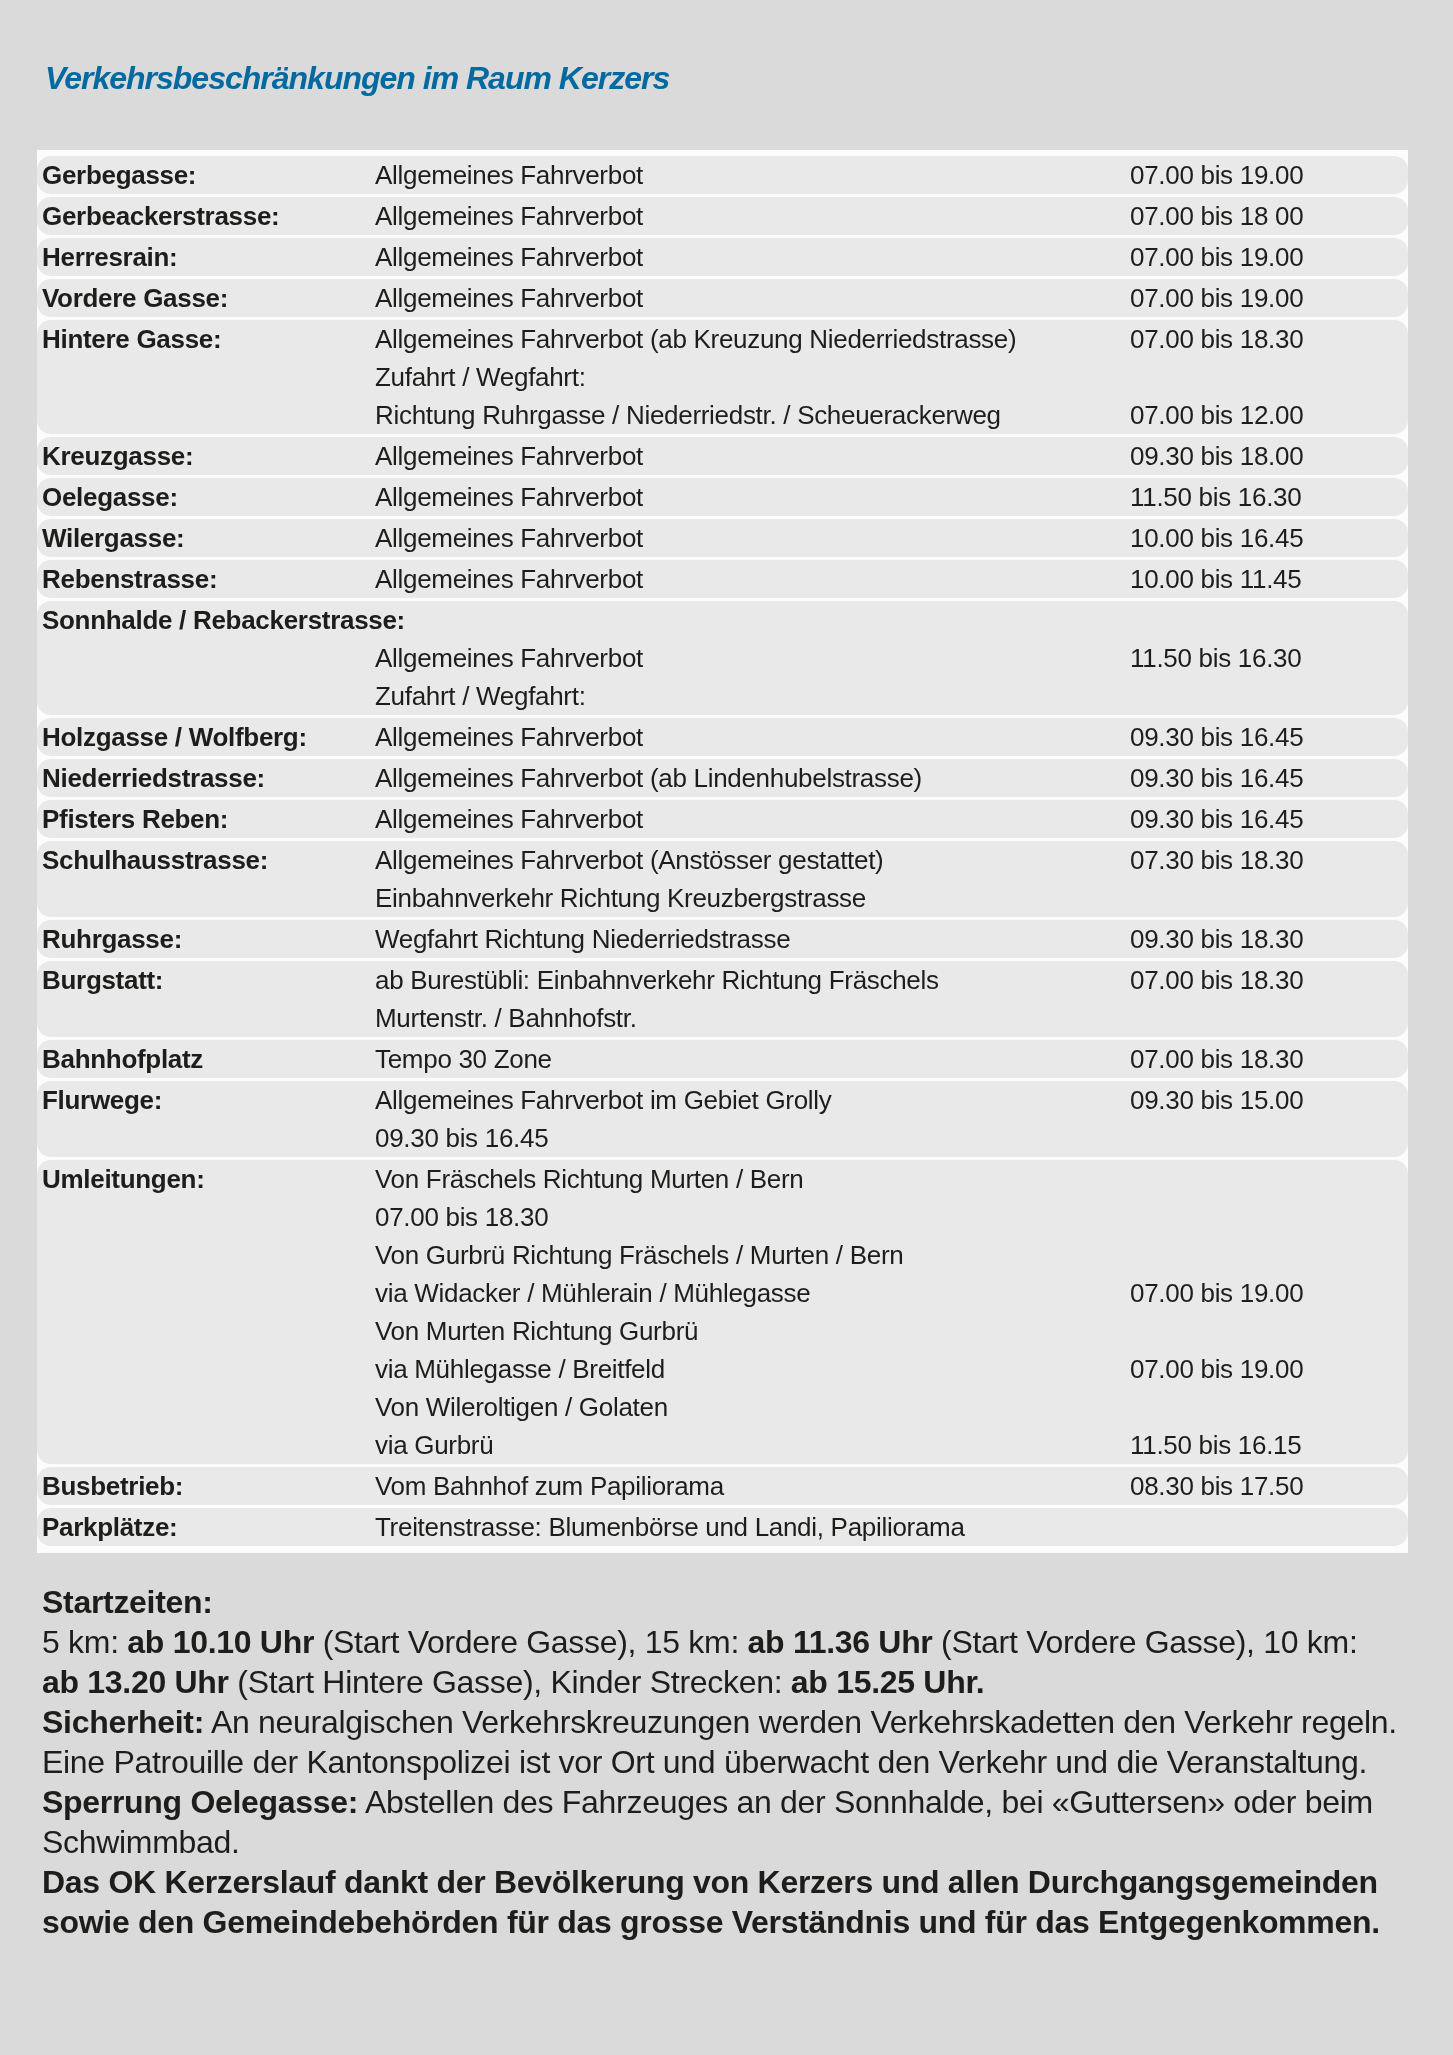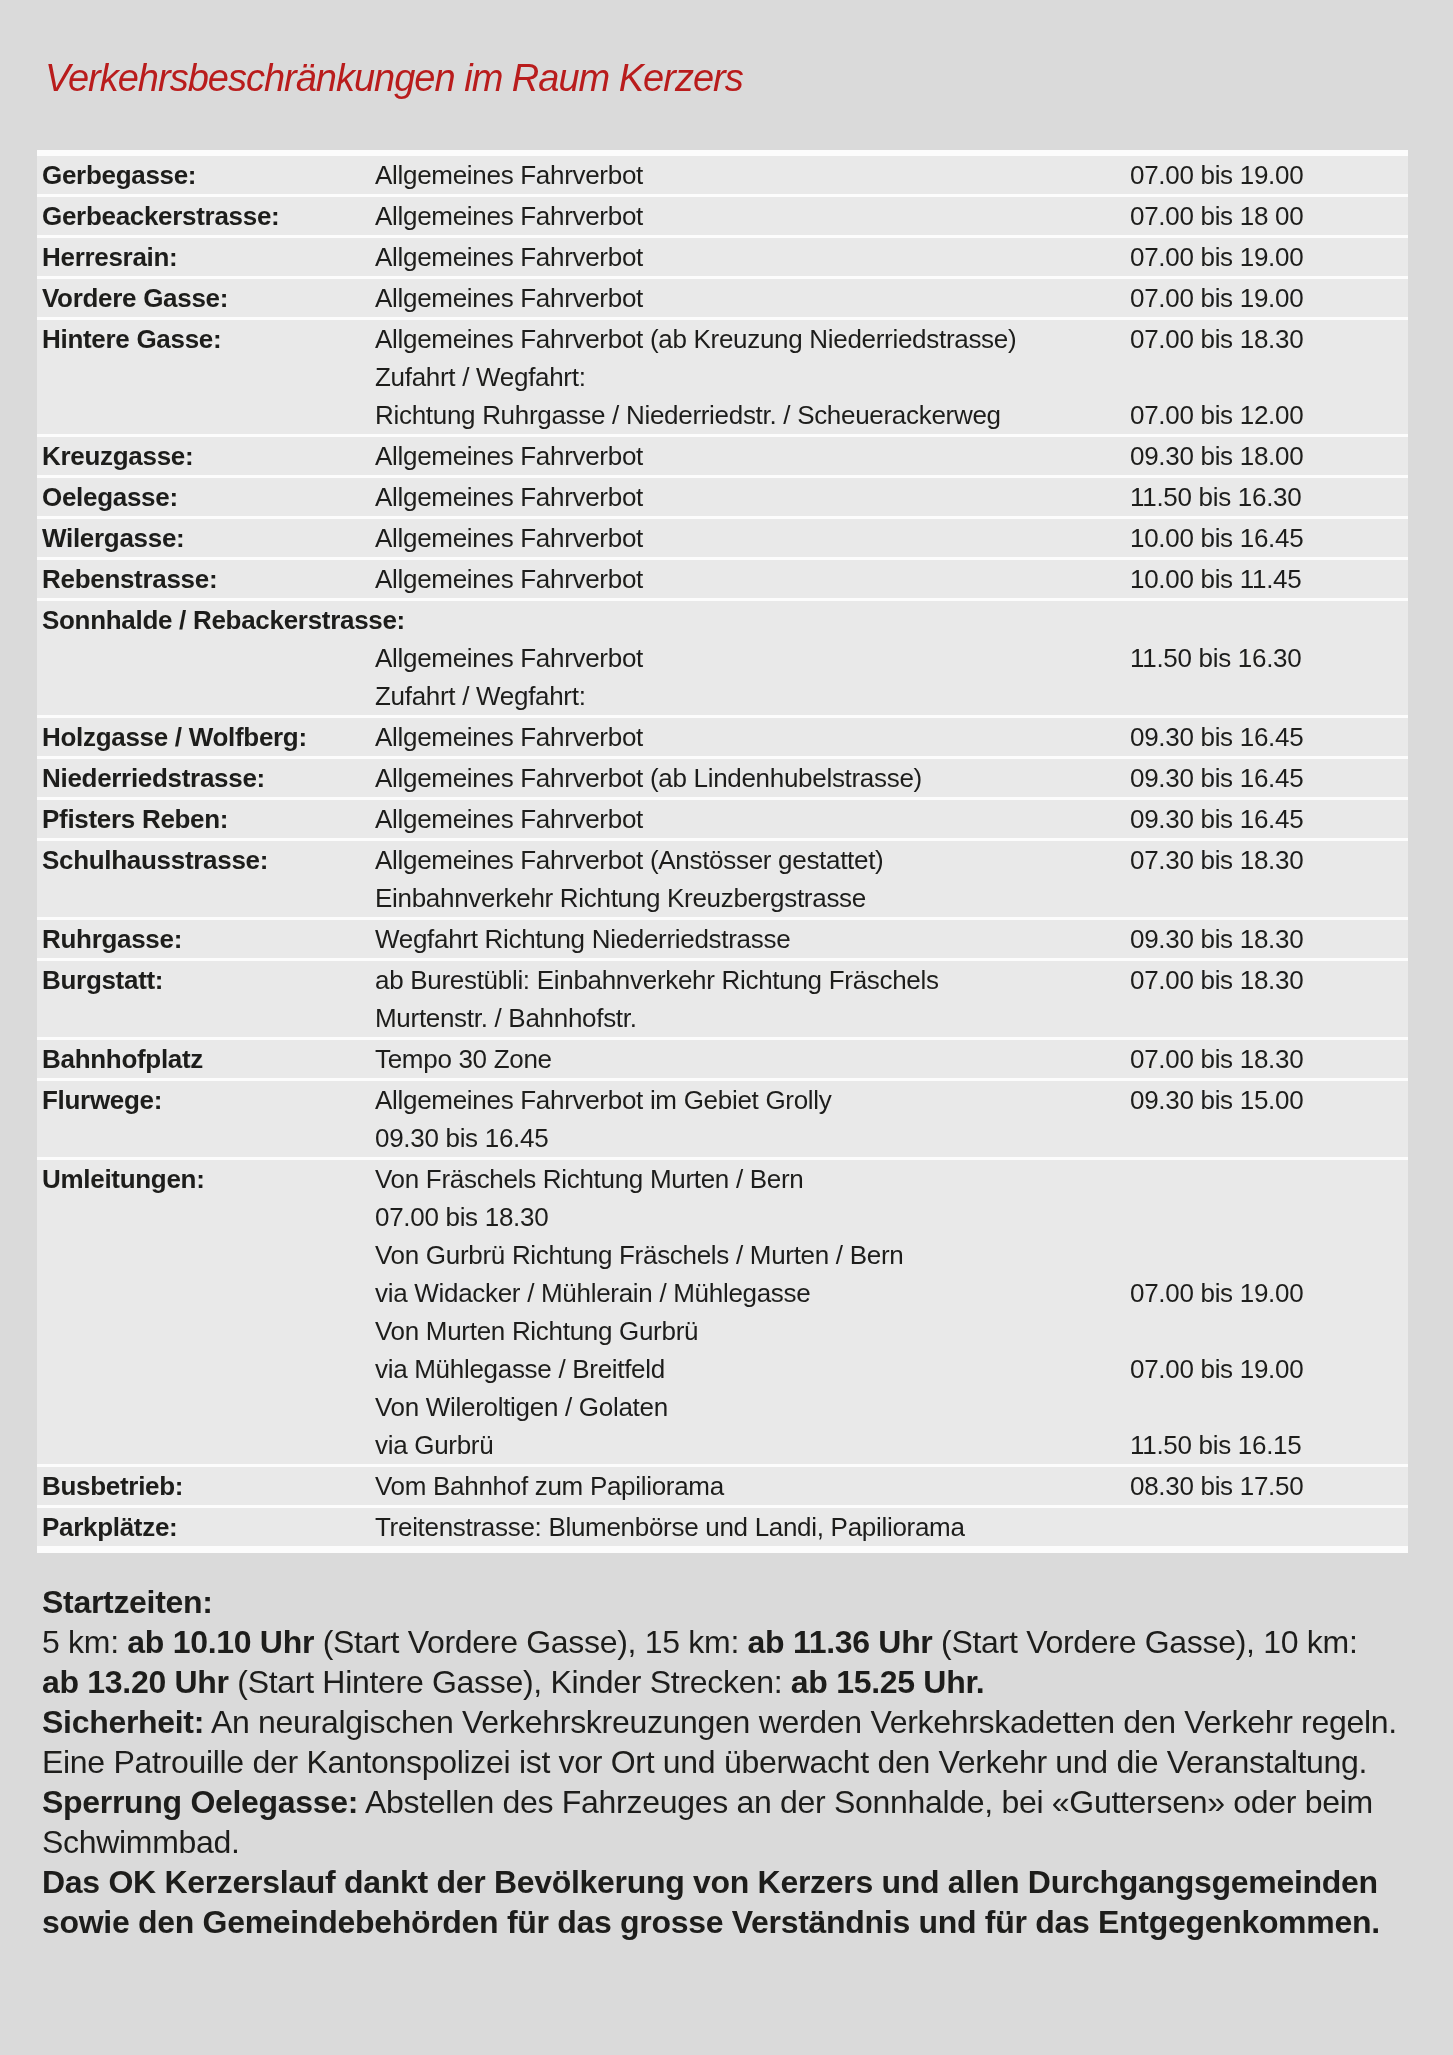--- a/index.html
+++ b/index.html
@@ -22,11 +22,11 @@
     margin: 0;
     padding: 50px 0 0 8px;
     font-style: italic;
-    font-weight: normal;
-    font-size: 38px;
+    font-weight: bold;
+    font-size: 32px;
     line-height: 56px;
     letter-spacing: -1px;
-    color: #b91c1c;
+    color: #0369a1;
   }
   .tablewrap {
     margin-top: 44px;

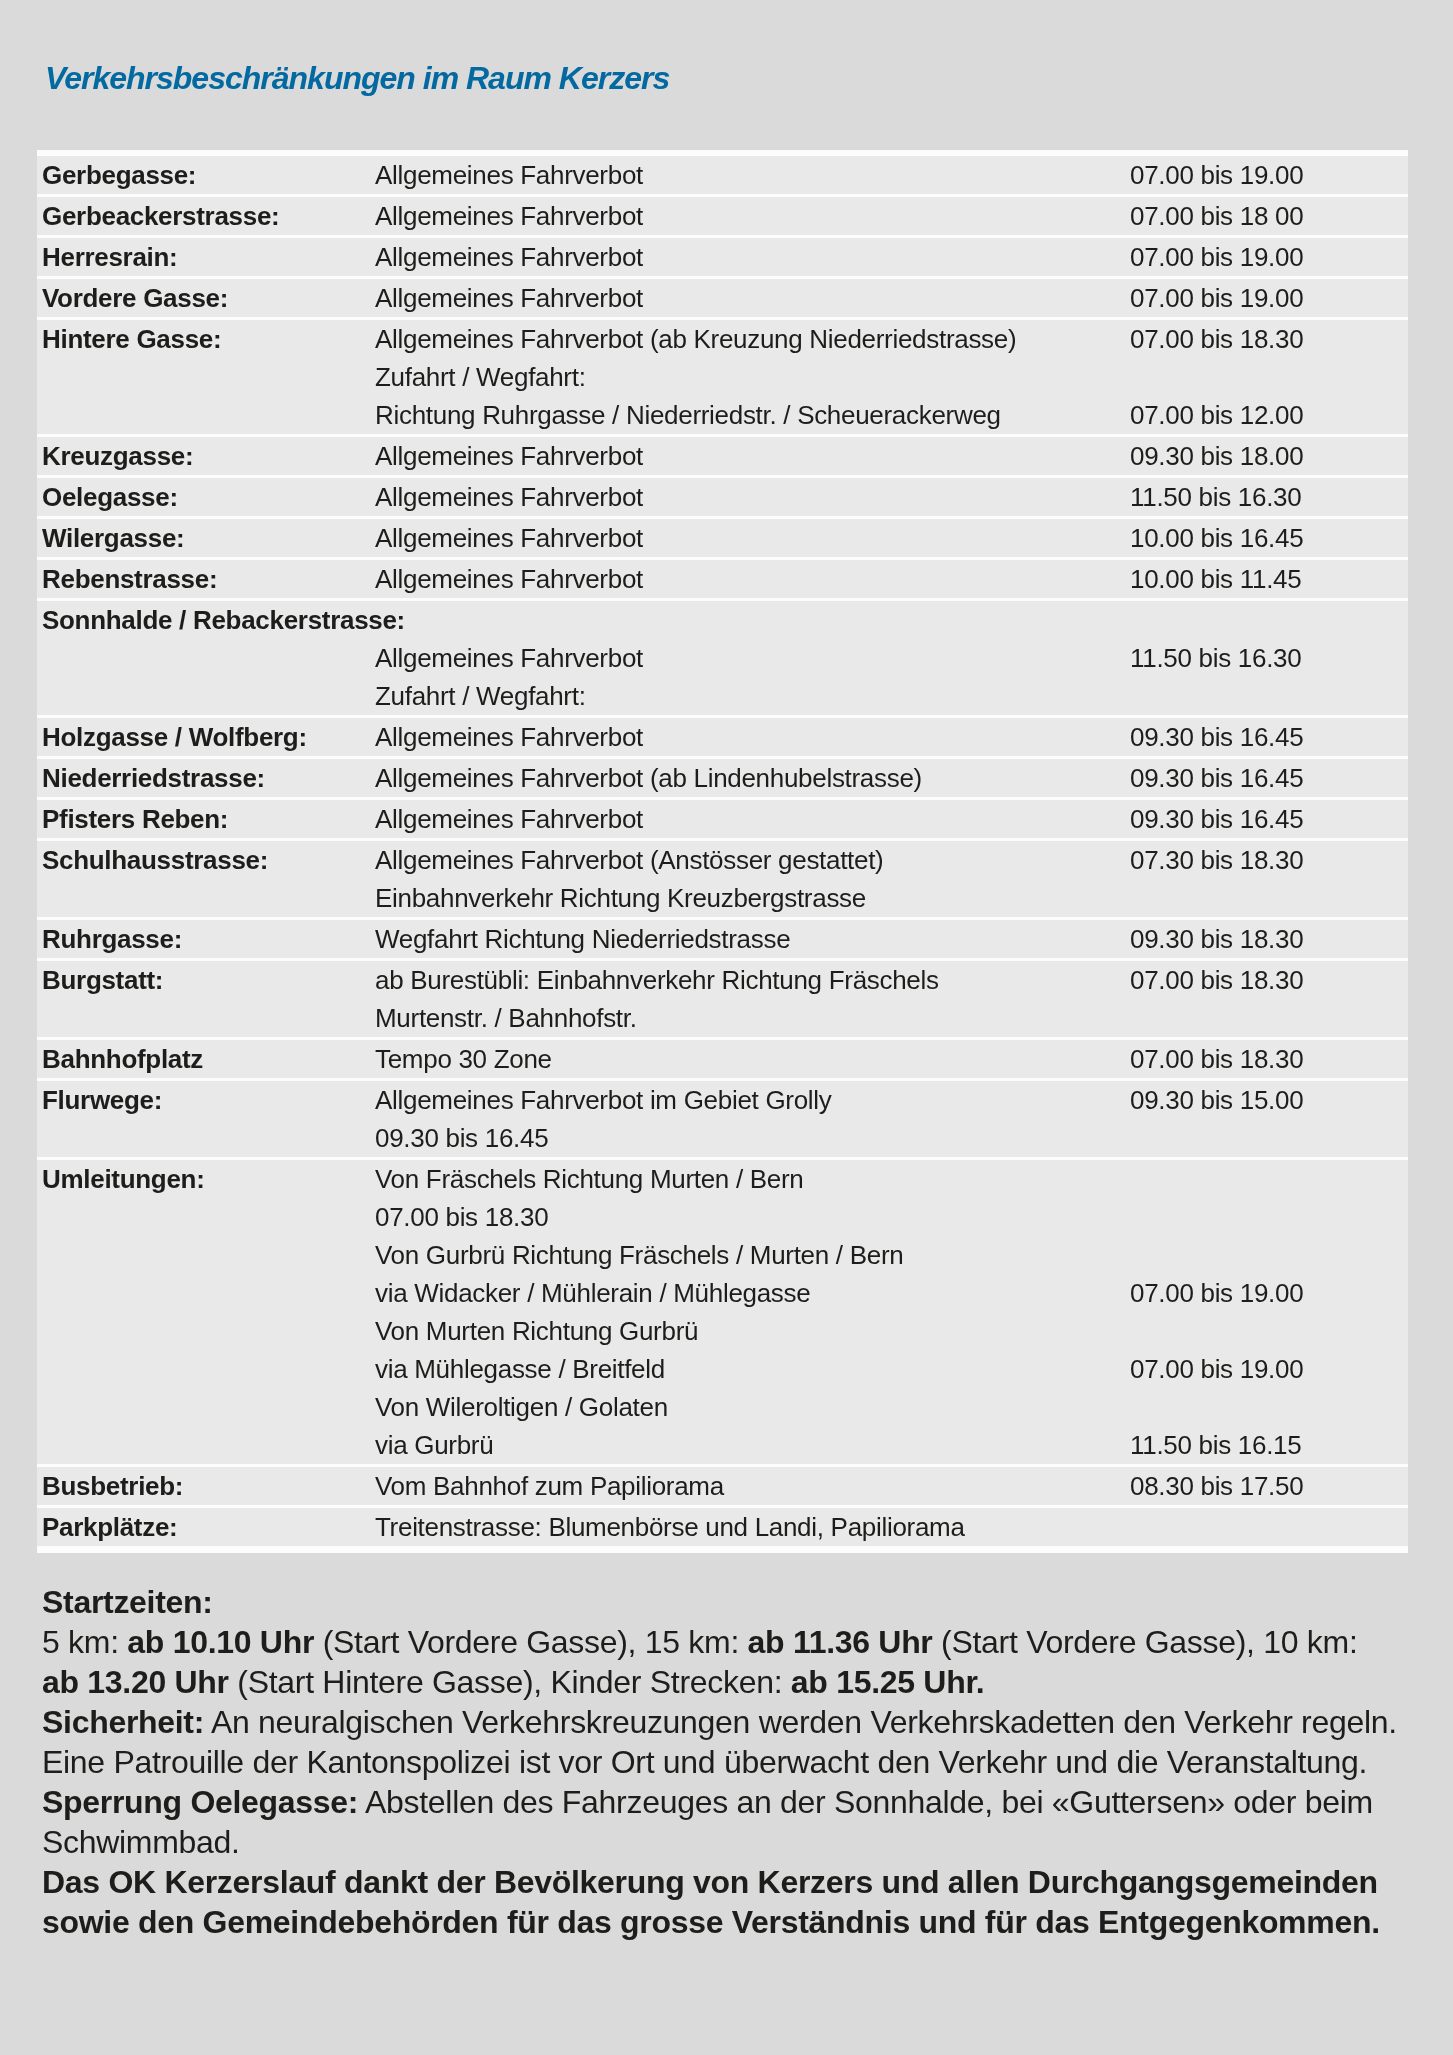--- a/index.html
+++ b/index.html
@@ -39,6 +39,7 @@
   }
   .row {
     background: #e9e9e9;
+    border-radius: 14px;
   }
   .line {
     display: grid;

